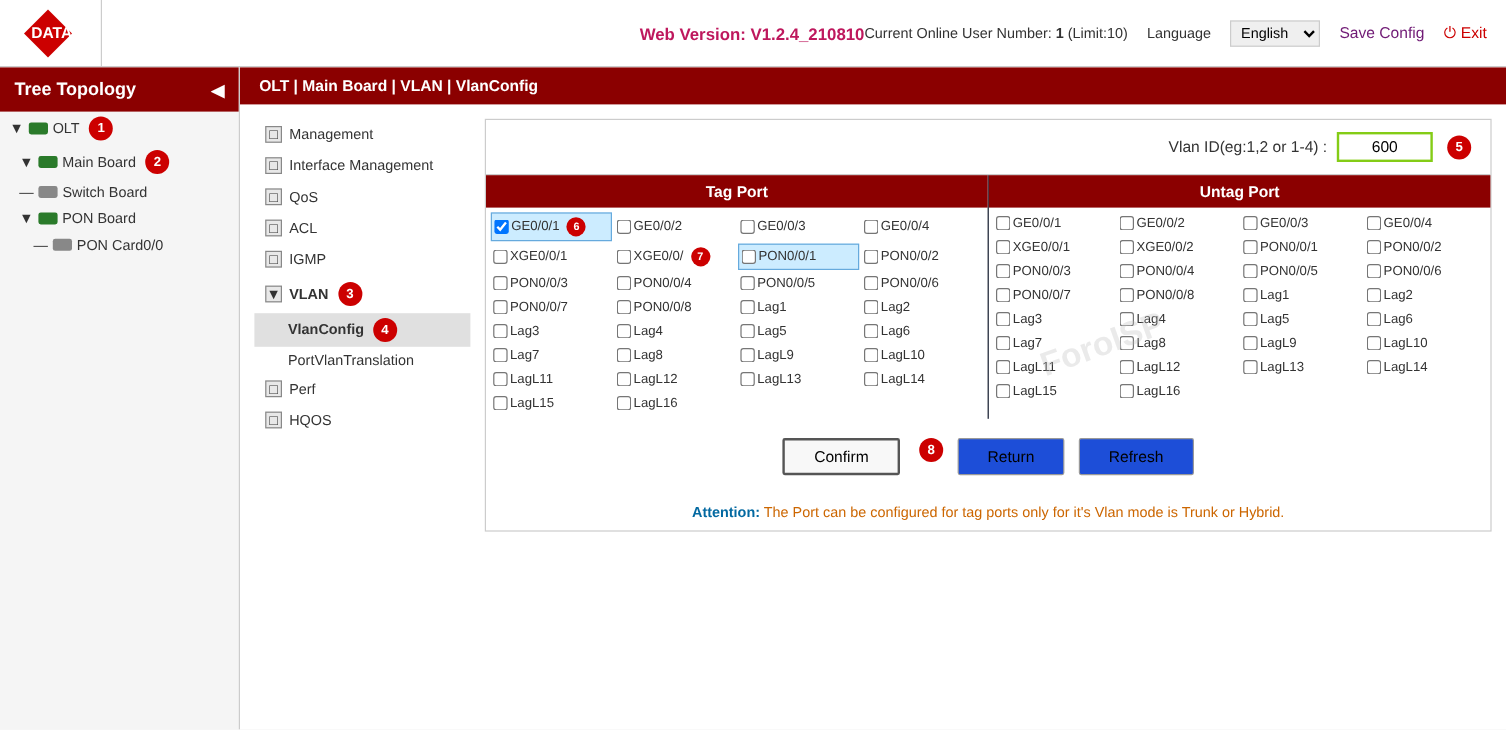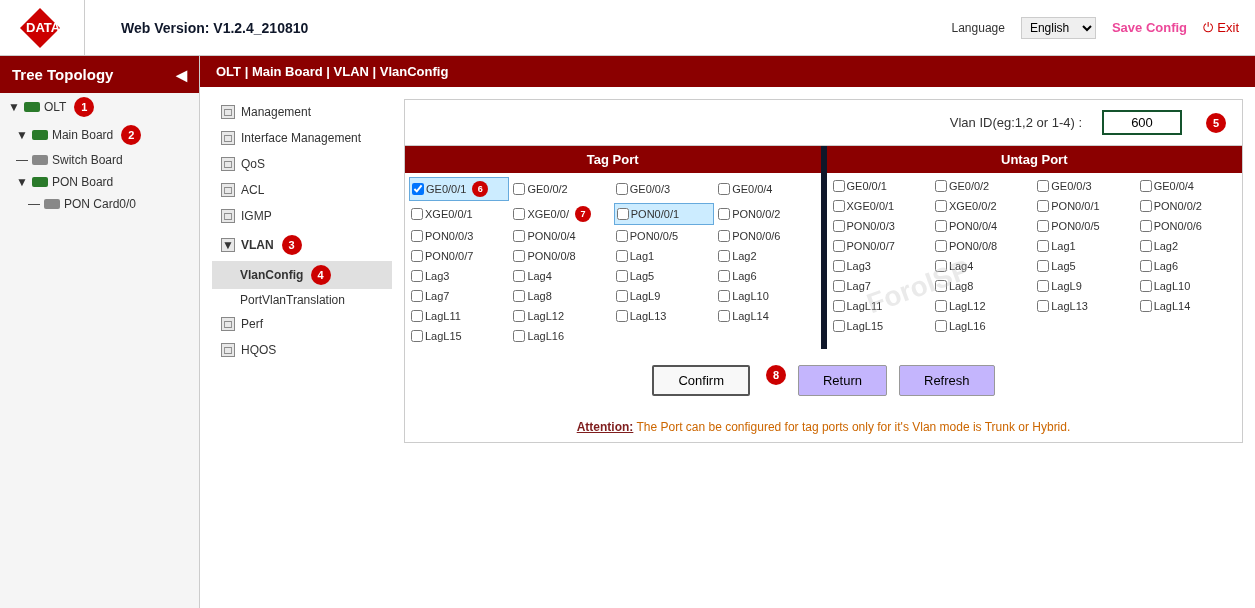--- a/index.html
+++ b/index.html
@@ -30,8 +30,9 @@
       flex: 1;
       font-size: 14px;
       font-weight: bold;
-      color: #0f172a;
+      color: #be185d;
       padding-left: 16px;
+      text-align: right;
     }
     .header-right {
       display: flex;

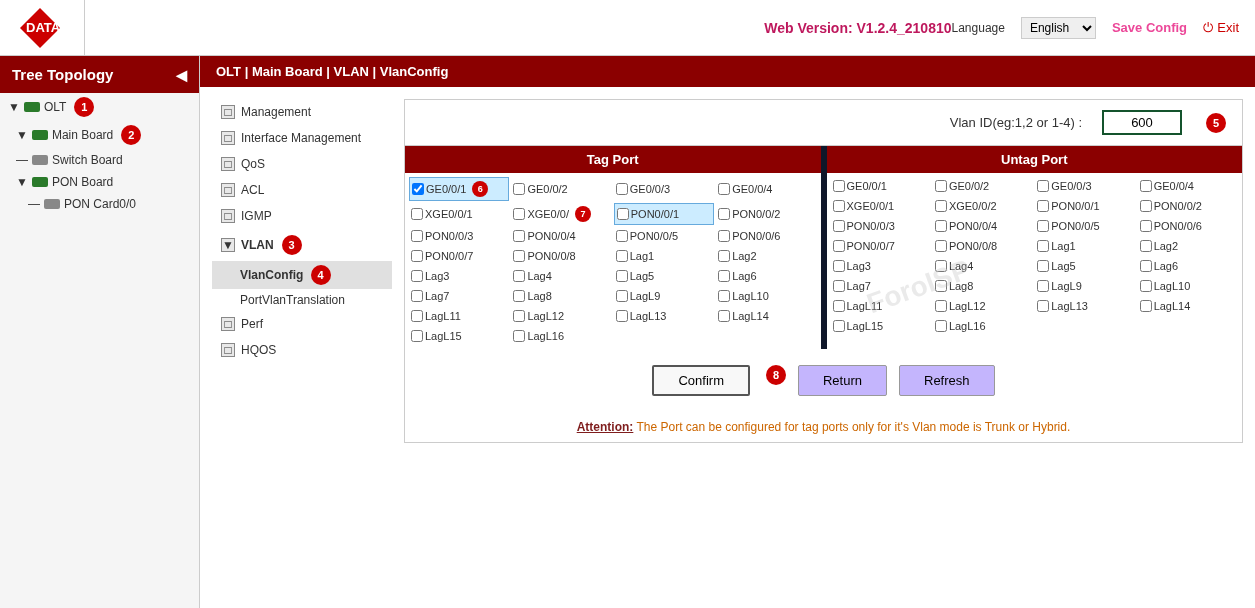--- a/index.html
+++ b/index.html
@@ -313,6 +313,11 @@
   </div>
   <div class="header-version">Web Version: V1.2.4_210810</div>
   <div class="header-right">
+    <span>
+      <span>Current Online User Number:</span>
+      <strong>1</strong>
+      <span>(Limit:10)</span>
+    </span>
     <span>Language</span>
     <select>
       <option>English</option>

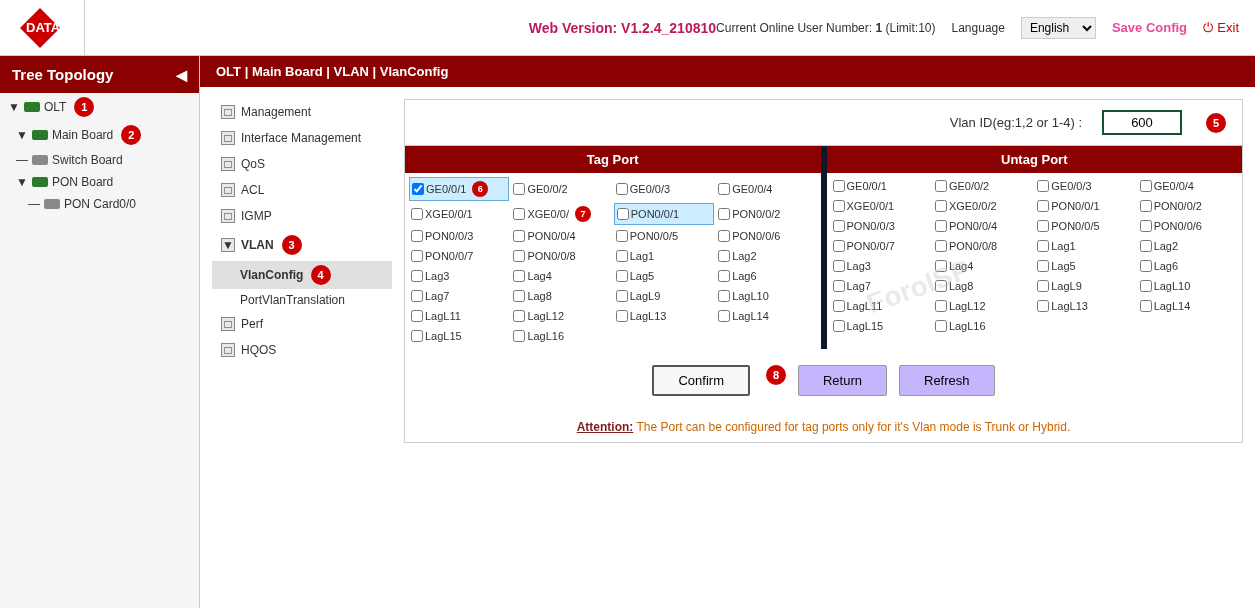--- a/index.html
+++ b/index.html
@@ -47,8 +47,8 @@
       font-size: 12px;
     }
     .save-config {
-      color: #ec4899;
-      font-weight: bold;
+      color: #701a75;
+      font-weight: normal;
       cursor: pointer;
       text-decoration: none;
       font-size: 13px;

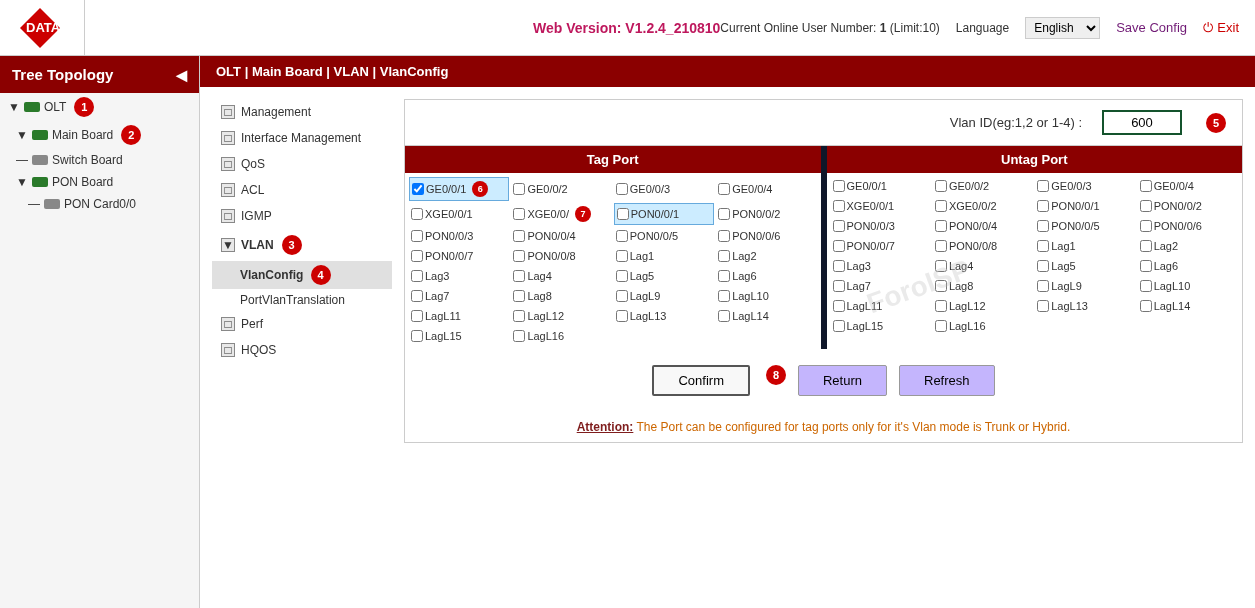--- a/index.html
+++ b/index.html
@@ -184,7 +184,7 @@
       align-items: center;
       justify-content: flex-end;
       padding: 10px 16px;
-      gap: 20px;
+      gap: 8px;
       font-size: 13px;
       color: #333;
     }

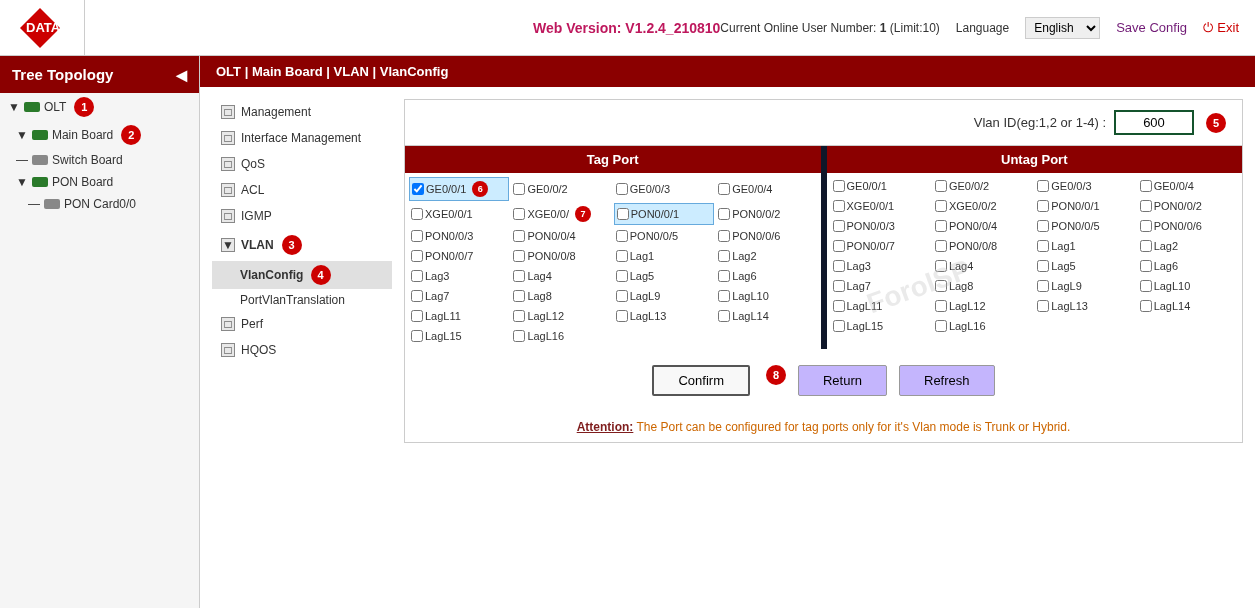--- a/index.html
+++ b/index.html
@@ -189,7 +189,7 @@
       color: #333;
     }
     .vlan-id-input {
-      border: 2px solid #14532d;
+      border: 2px solid #84cc16;
       padding: 3px 8px;
       font-size: 13px;
       width: 80px;

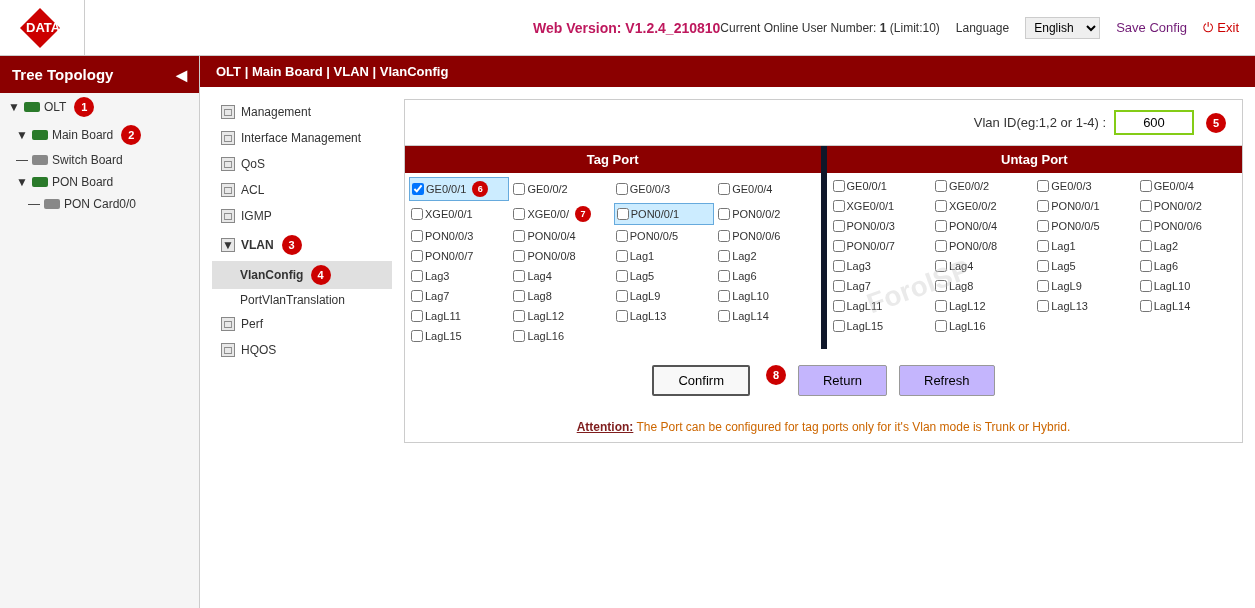--- a/index.html
+++ b/index.html
@@ -203,7 +203,7 @@
     }
     .port-section {
       flex: 1;
-      border-right: 6px solid #0f172a;
+      border-right: 1px solid #0f172a;
     }
     .port-section:last-child { border-right: none; }
     .port-section-header {

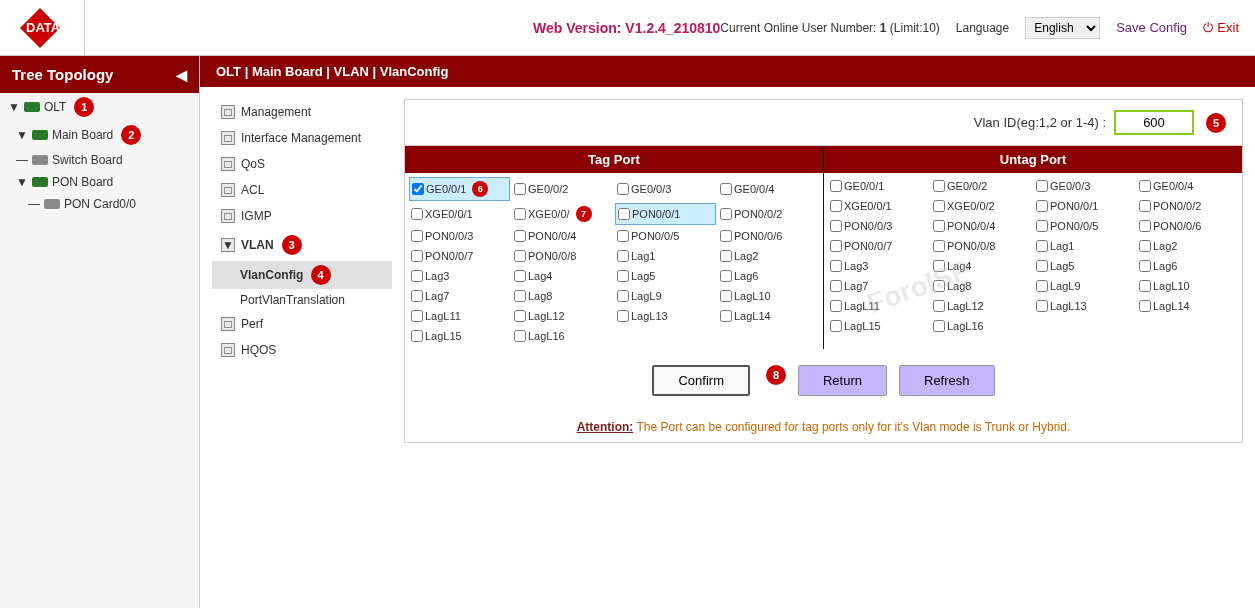--- a/index.html
+++ b/index.html
@@ -265,7 +265,7 @@
       font-size: 13px;
       cursor: pointer;
       border: 1px solid #999;
-      background: #c4b5fd;
+      background: #1d4ed8;
       border-radius: 2px;
     }
     .btn-confirm {

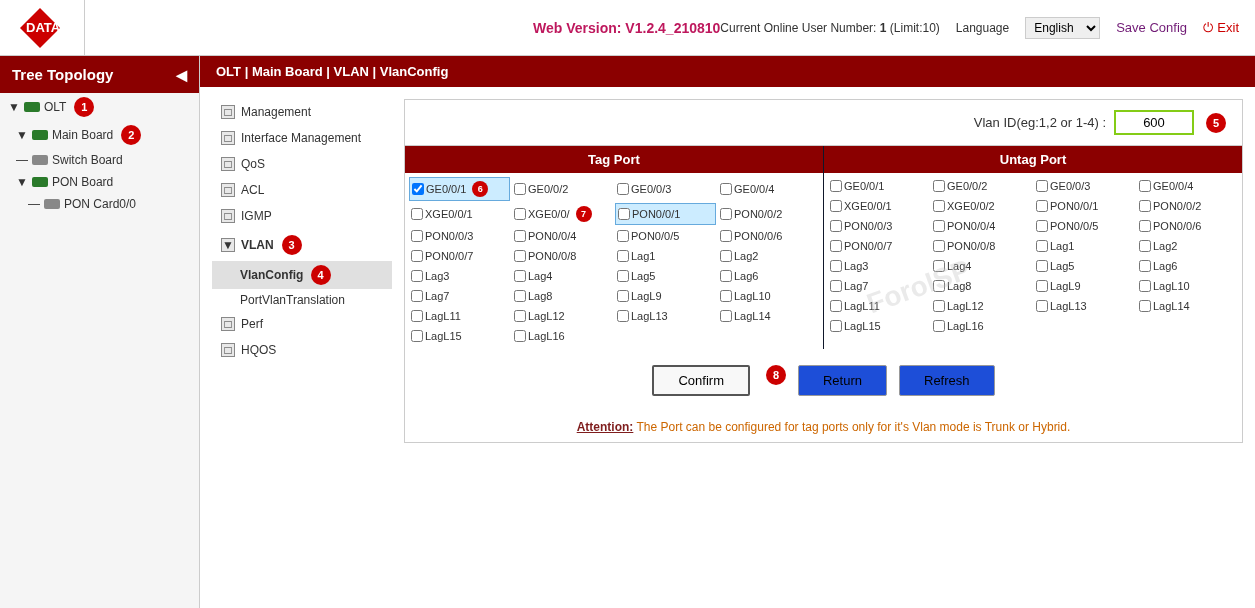--- a/index.html
+++ b/index.html
@@ -282,8 +282,7 @@
       color: #cc6600;
     }
     .attention-text strong {
-      color: #7f1d1d;
-      text-decoration: underline;
+      color: #0369a1;
     }
 
     

